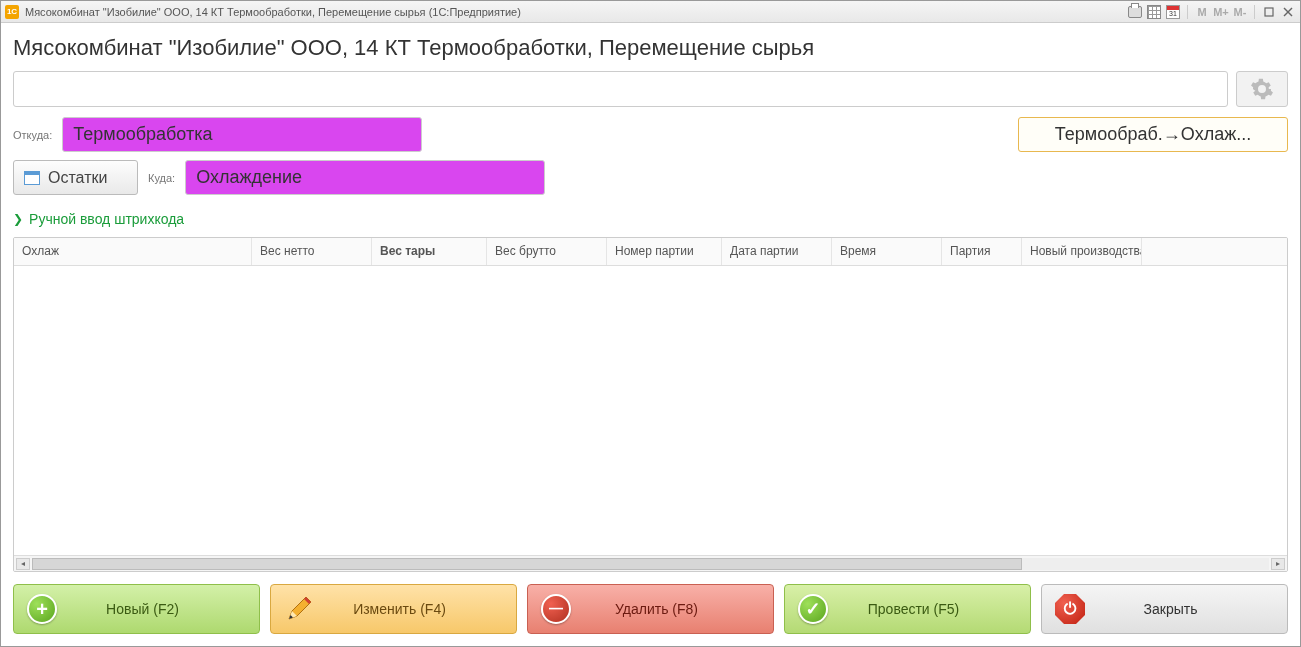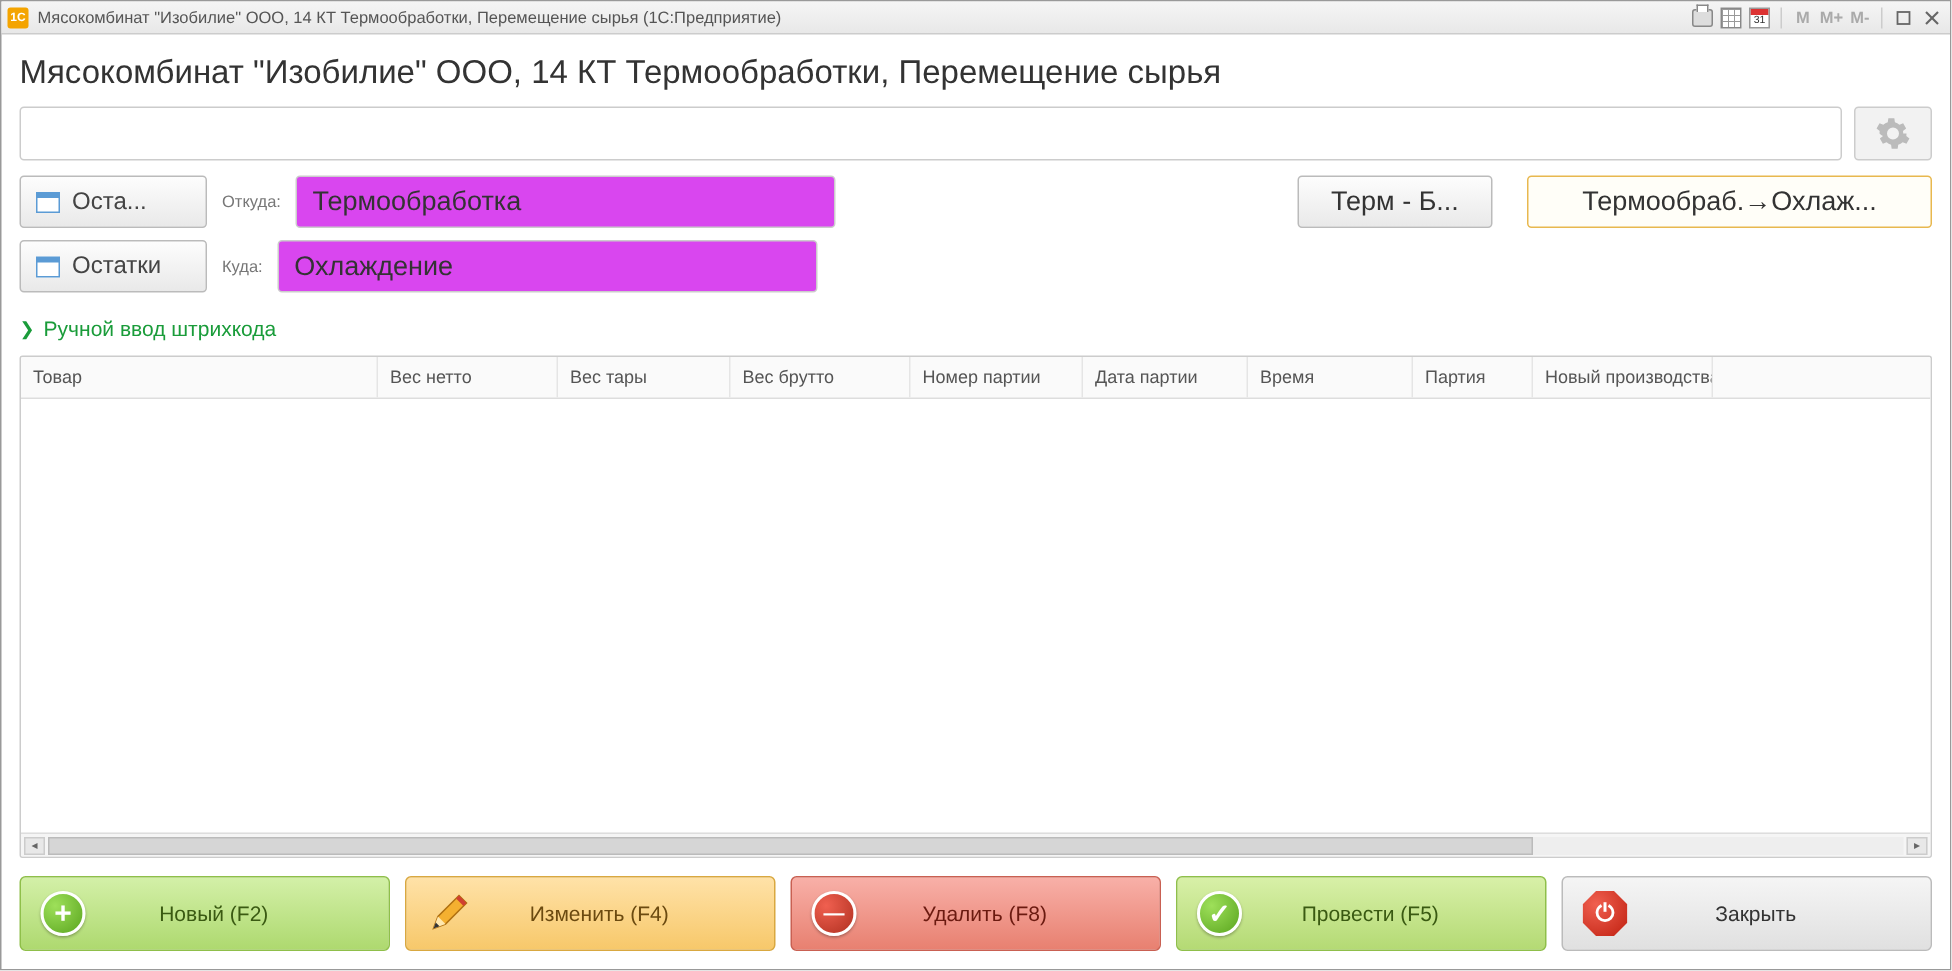--- a/index.html
+++ b/index.html
@@ -412,10 +412,6 @@
     </div>
 
     <div class="filter-row">
-      <button class="btn-ostatki">
-        <span class="cal-icon"></span>
-        <span>Оста...</span>
-      </button>
       <span class="field-label">Откуда:</span>
       <input class="field-input" type="text" value="Термообработка" style="">
       <div style="flex:1"></div>

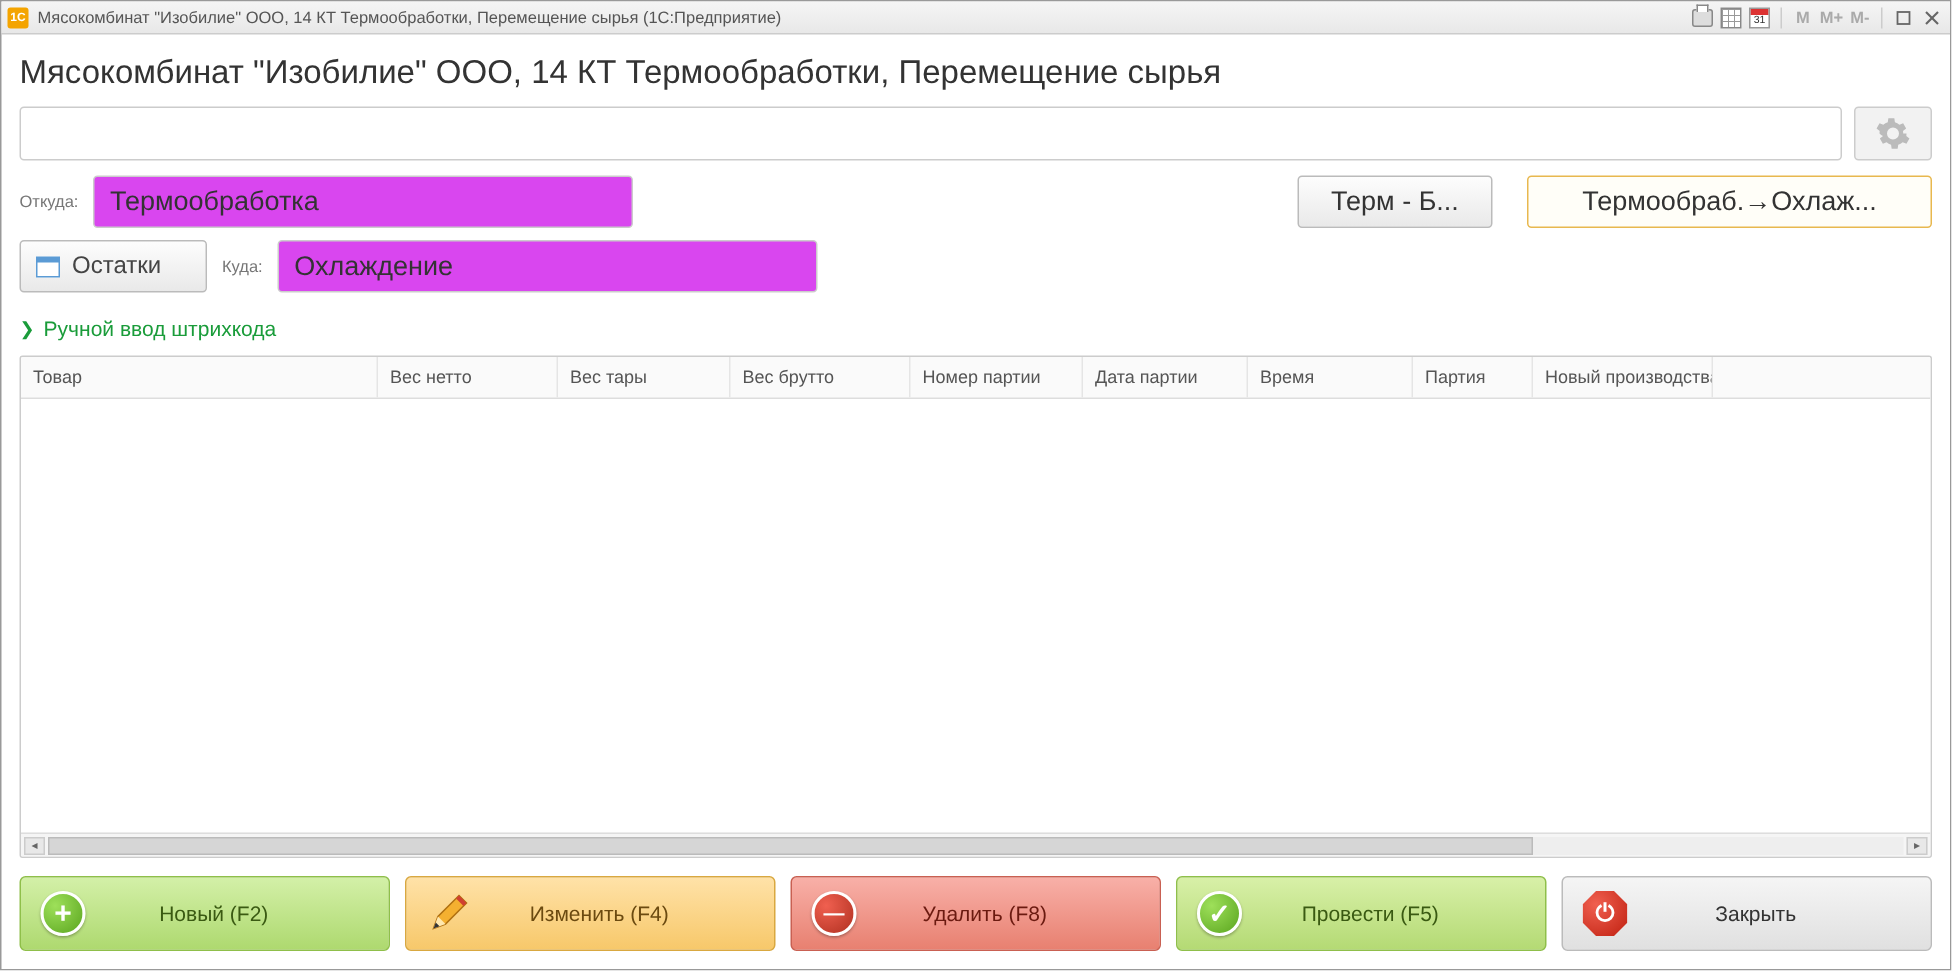--- a/index.html
+++ b/index.html
@@ -415,7 +415,6 @@
       <span class="field-label">Откуда:</span>
       <input class="field-input" type="text" value="Термообработка" style="">
       <div style="flex:1"></div>
-      <button class="route-btn" style="min-width:130px">Терм - Б...</button>
       <button class="route-btn active" style="min-width:270px">Термообраб.→Охлаж...</button>
     </div>
 

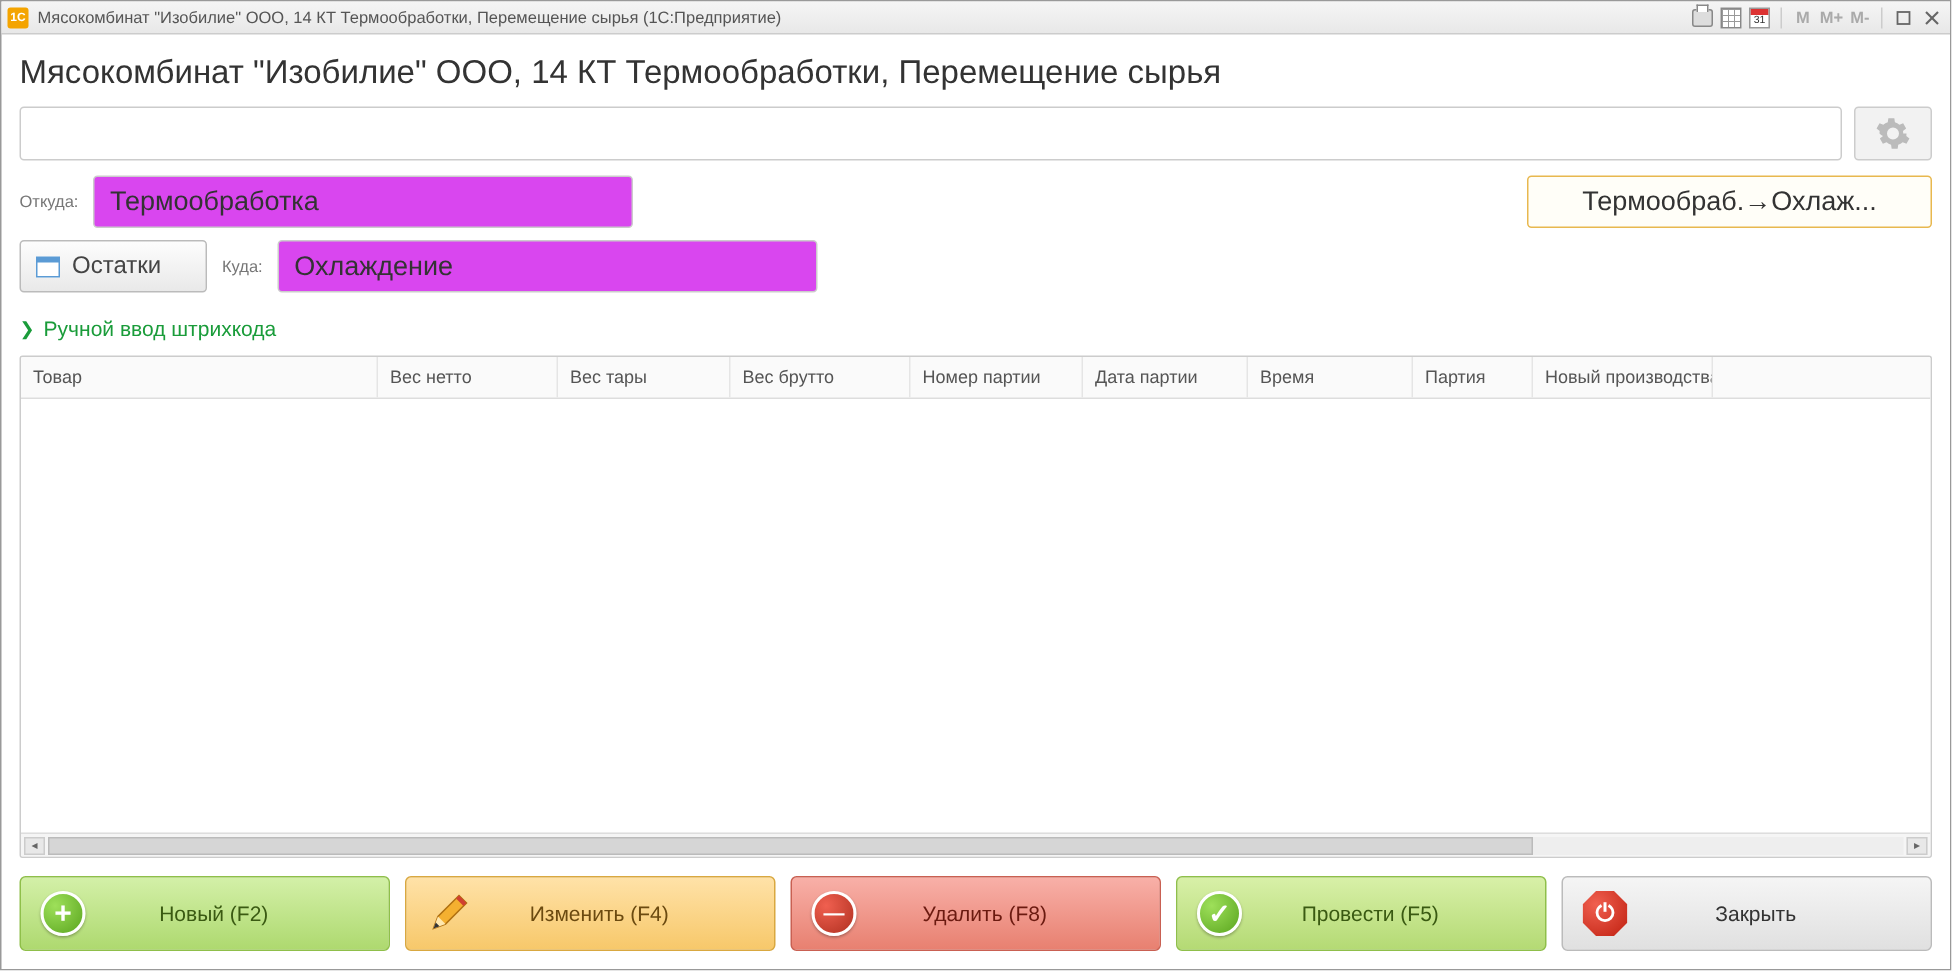--- a/index.html
+++ b/index.html
@@ -434,7 +434,7 @@
 
     <div class="grid-container">
       <div class="grid-header" id="grid-header">
-          <div class="grid-header-cell" style="width: 238px;">Товар</div>
+          <div class="grid-header-cell" style="width: 238px;">Охлаж</div>
           <div class="grid-header-cell" style="width: 120px;">Вес нетто</div>
           <div class="grid-header-cell" style="width: 115px;">Вес тары</div>
           <div class="grid-header-cell" style="width: 120px;">Вес брутто</div>

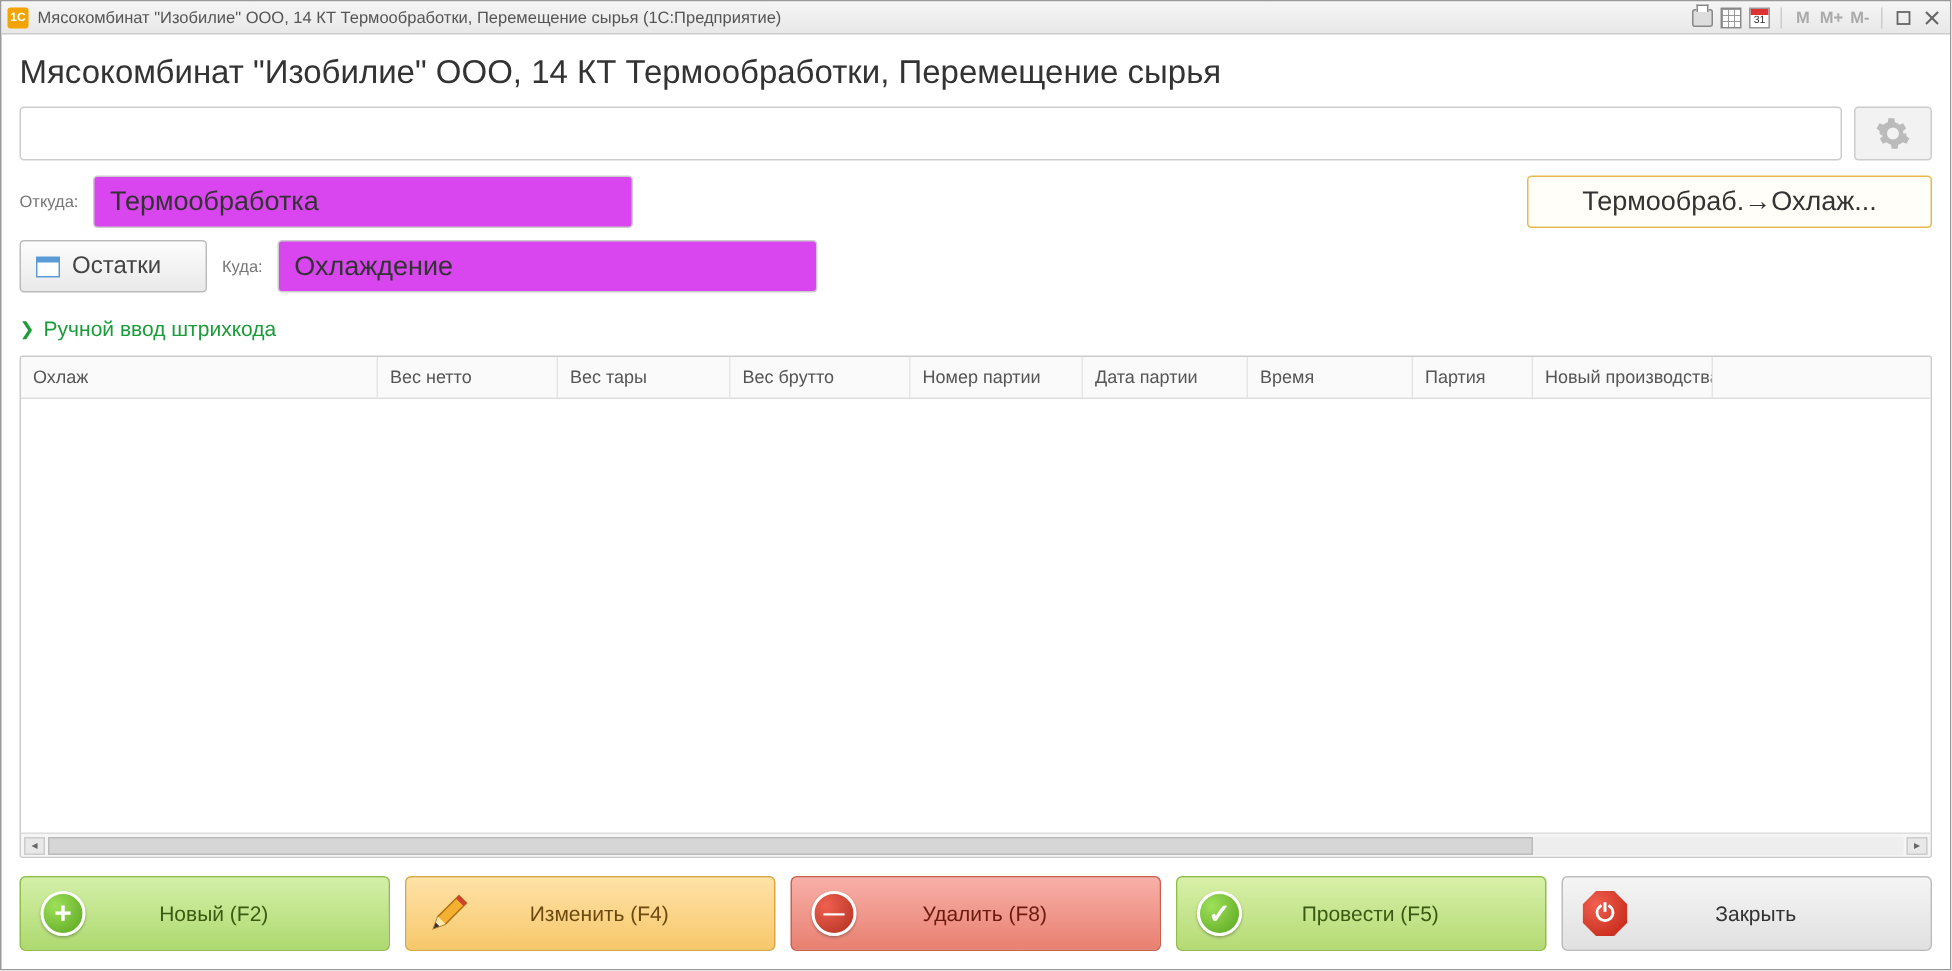--- a/index.html
+++ b/index.html
@@ -436,7 +436,7 @@
       <div class="grid-header" id="grid-header">
           <div class="grid-header-cell" style="width: 238px;">Охлаж</div>
           <div class="grid-header-cell" style="width: 120px;">Вес нетто</div>
-          <div class="grid-header-cell" style="width: 115px;">Вес тары</div>
+          <div class="grid-header-cell" style="width: 115px; font-weight: bold;">Вес тары</div>
           <div class="grid-header-cell" style="width: 120px;">Вес брутто</div>
           <div class="grid-header-cell" style="width: 115px;">Номер партии</div>
           <div class="grid-header-cell" style="width: 110px;">Дата партии</div>

